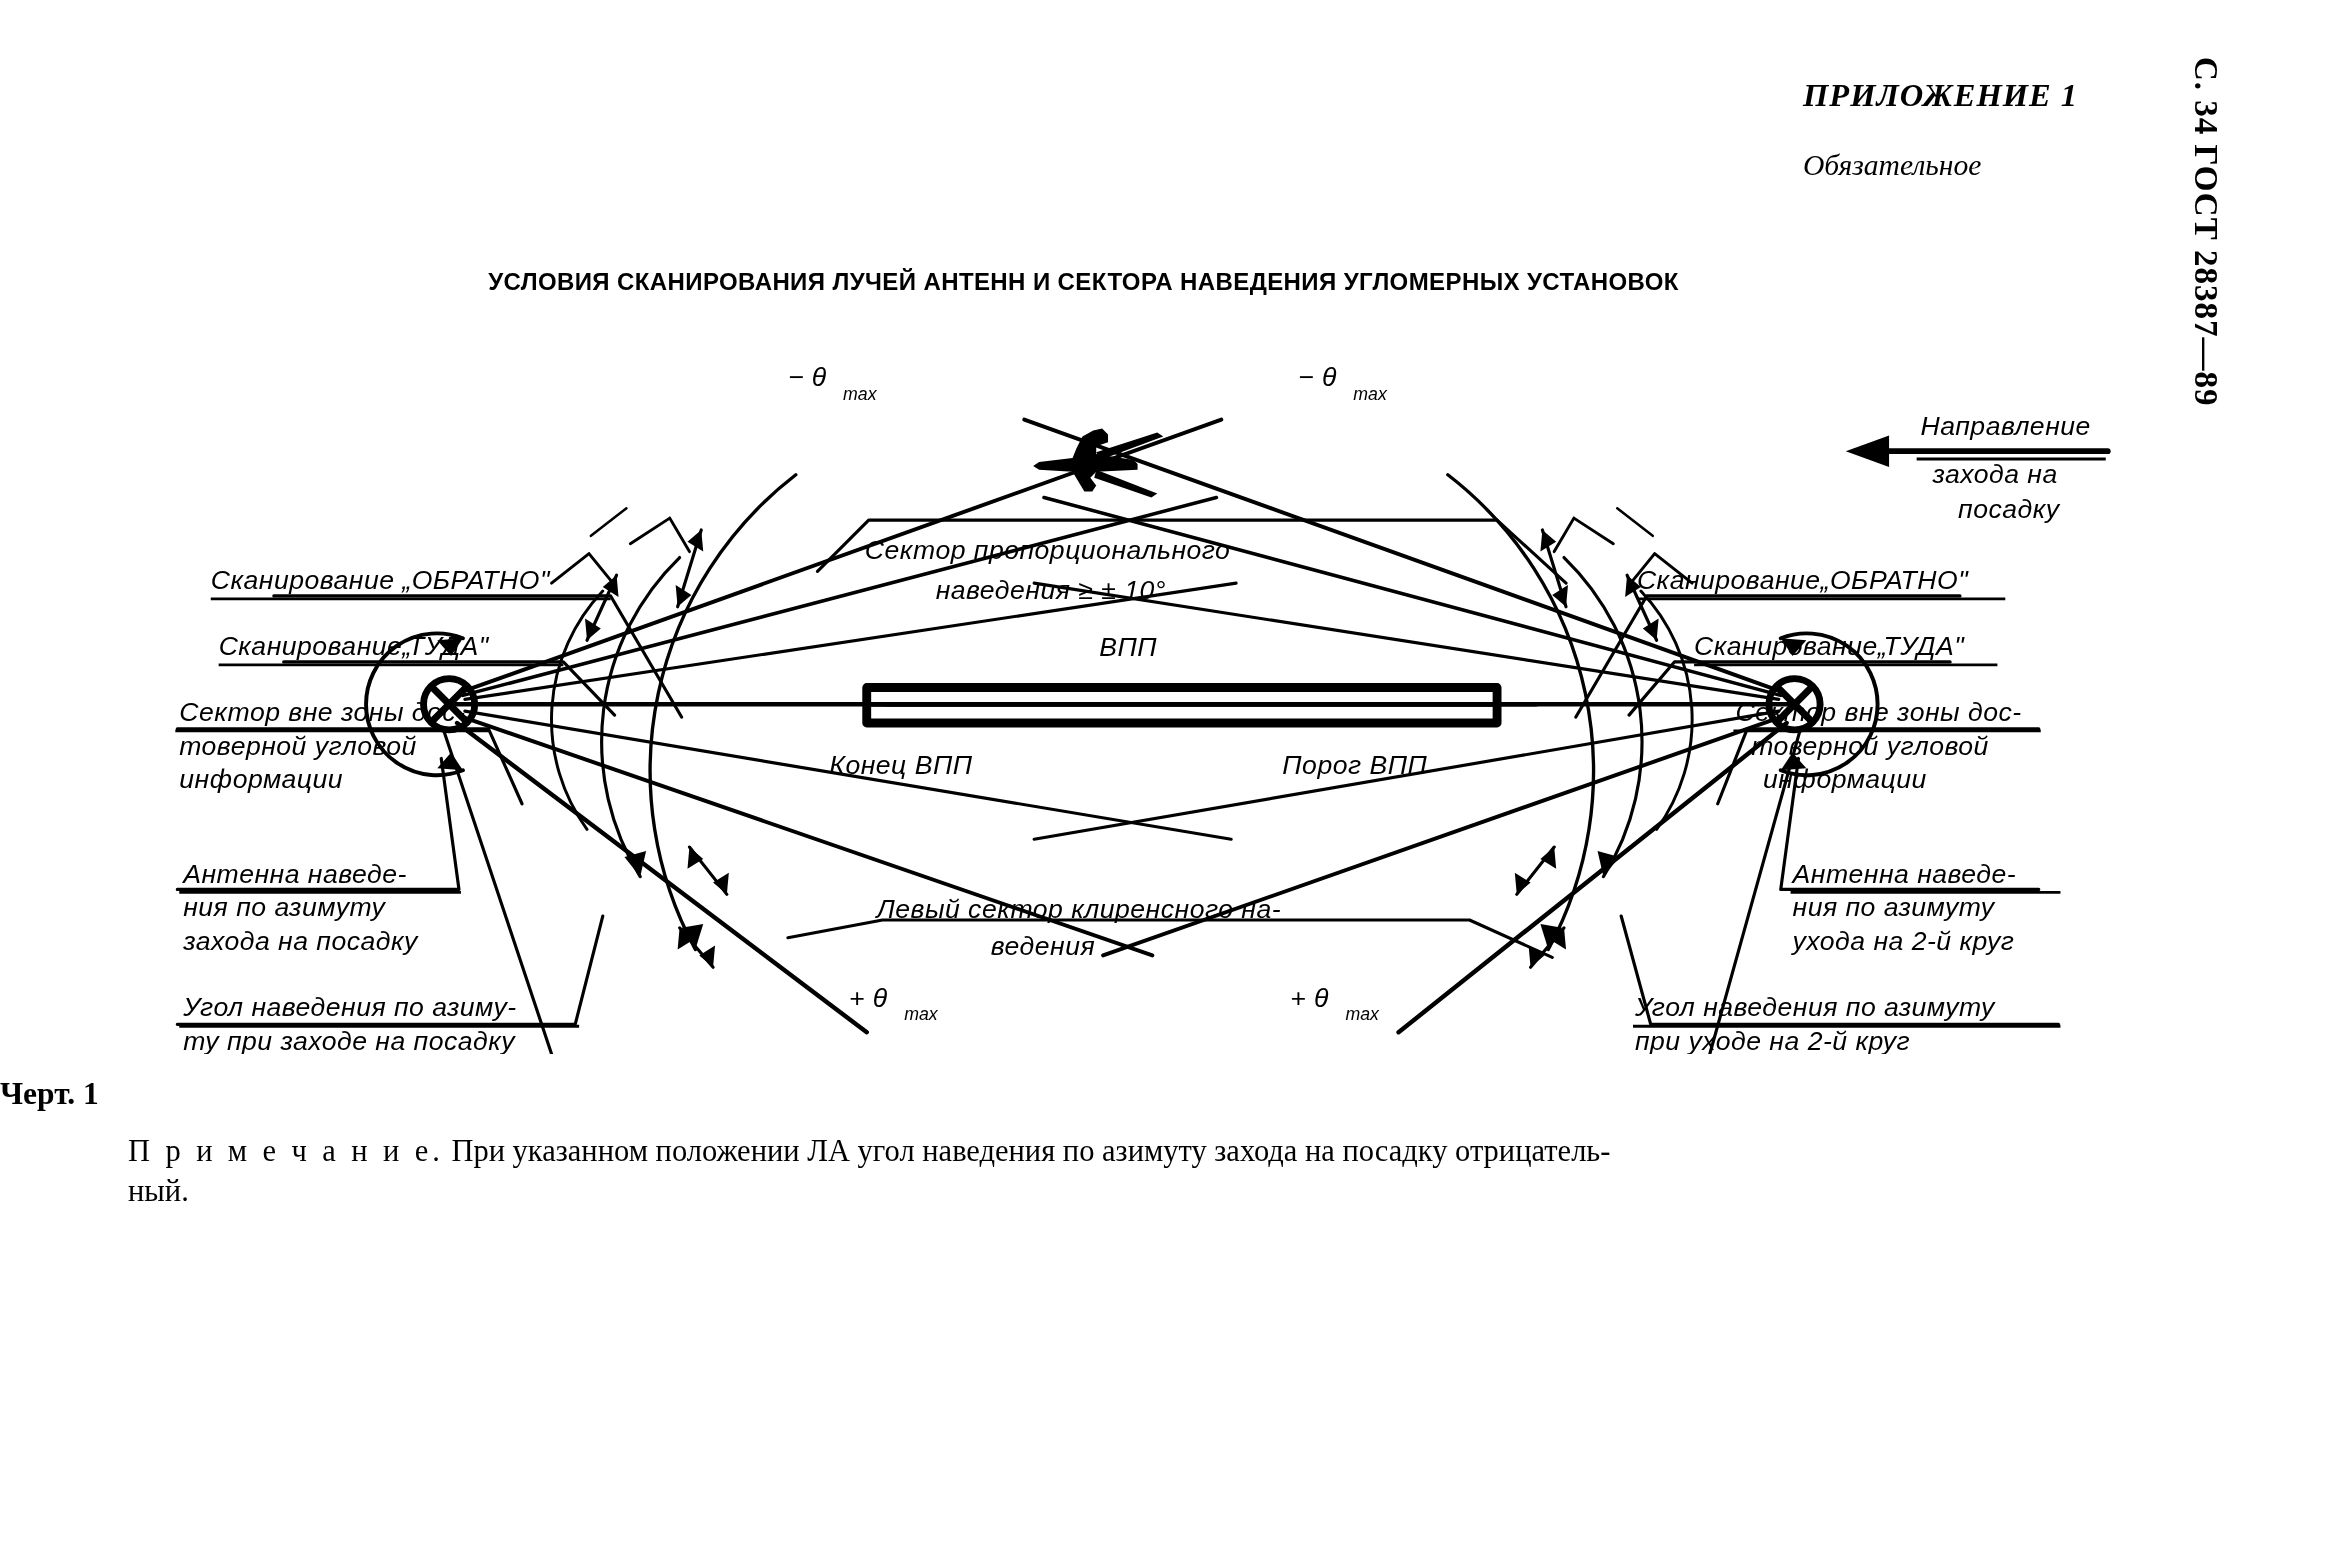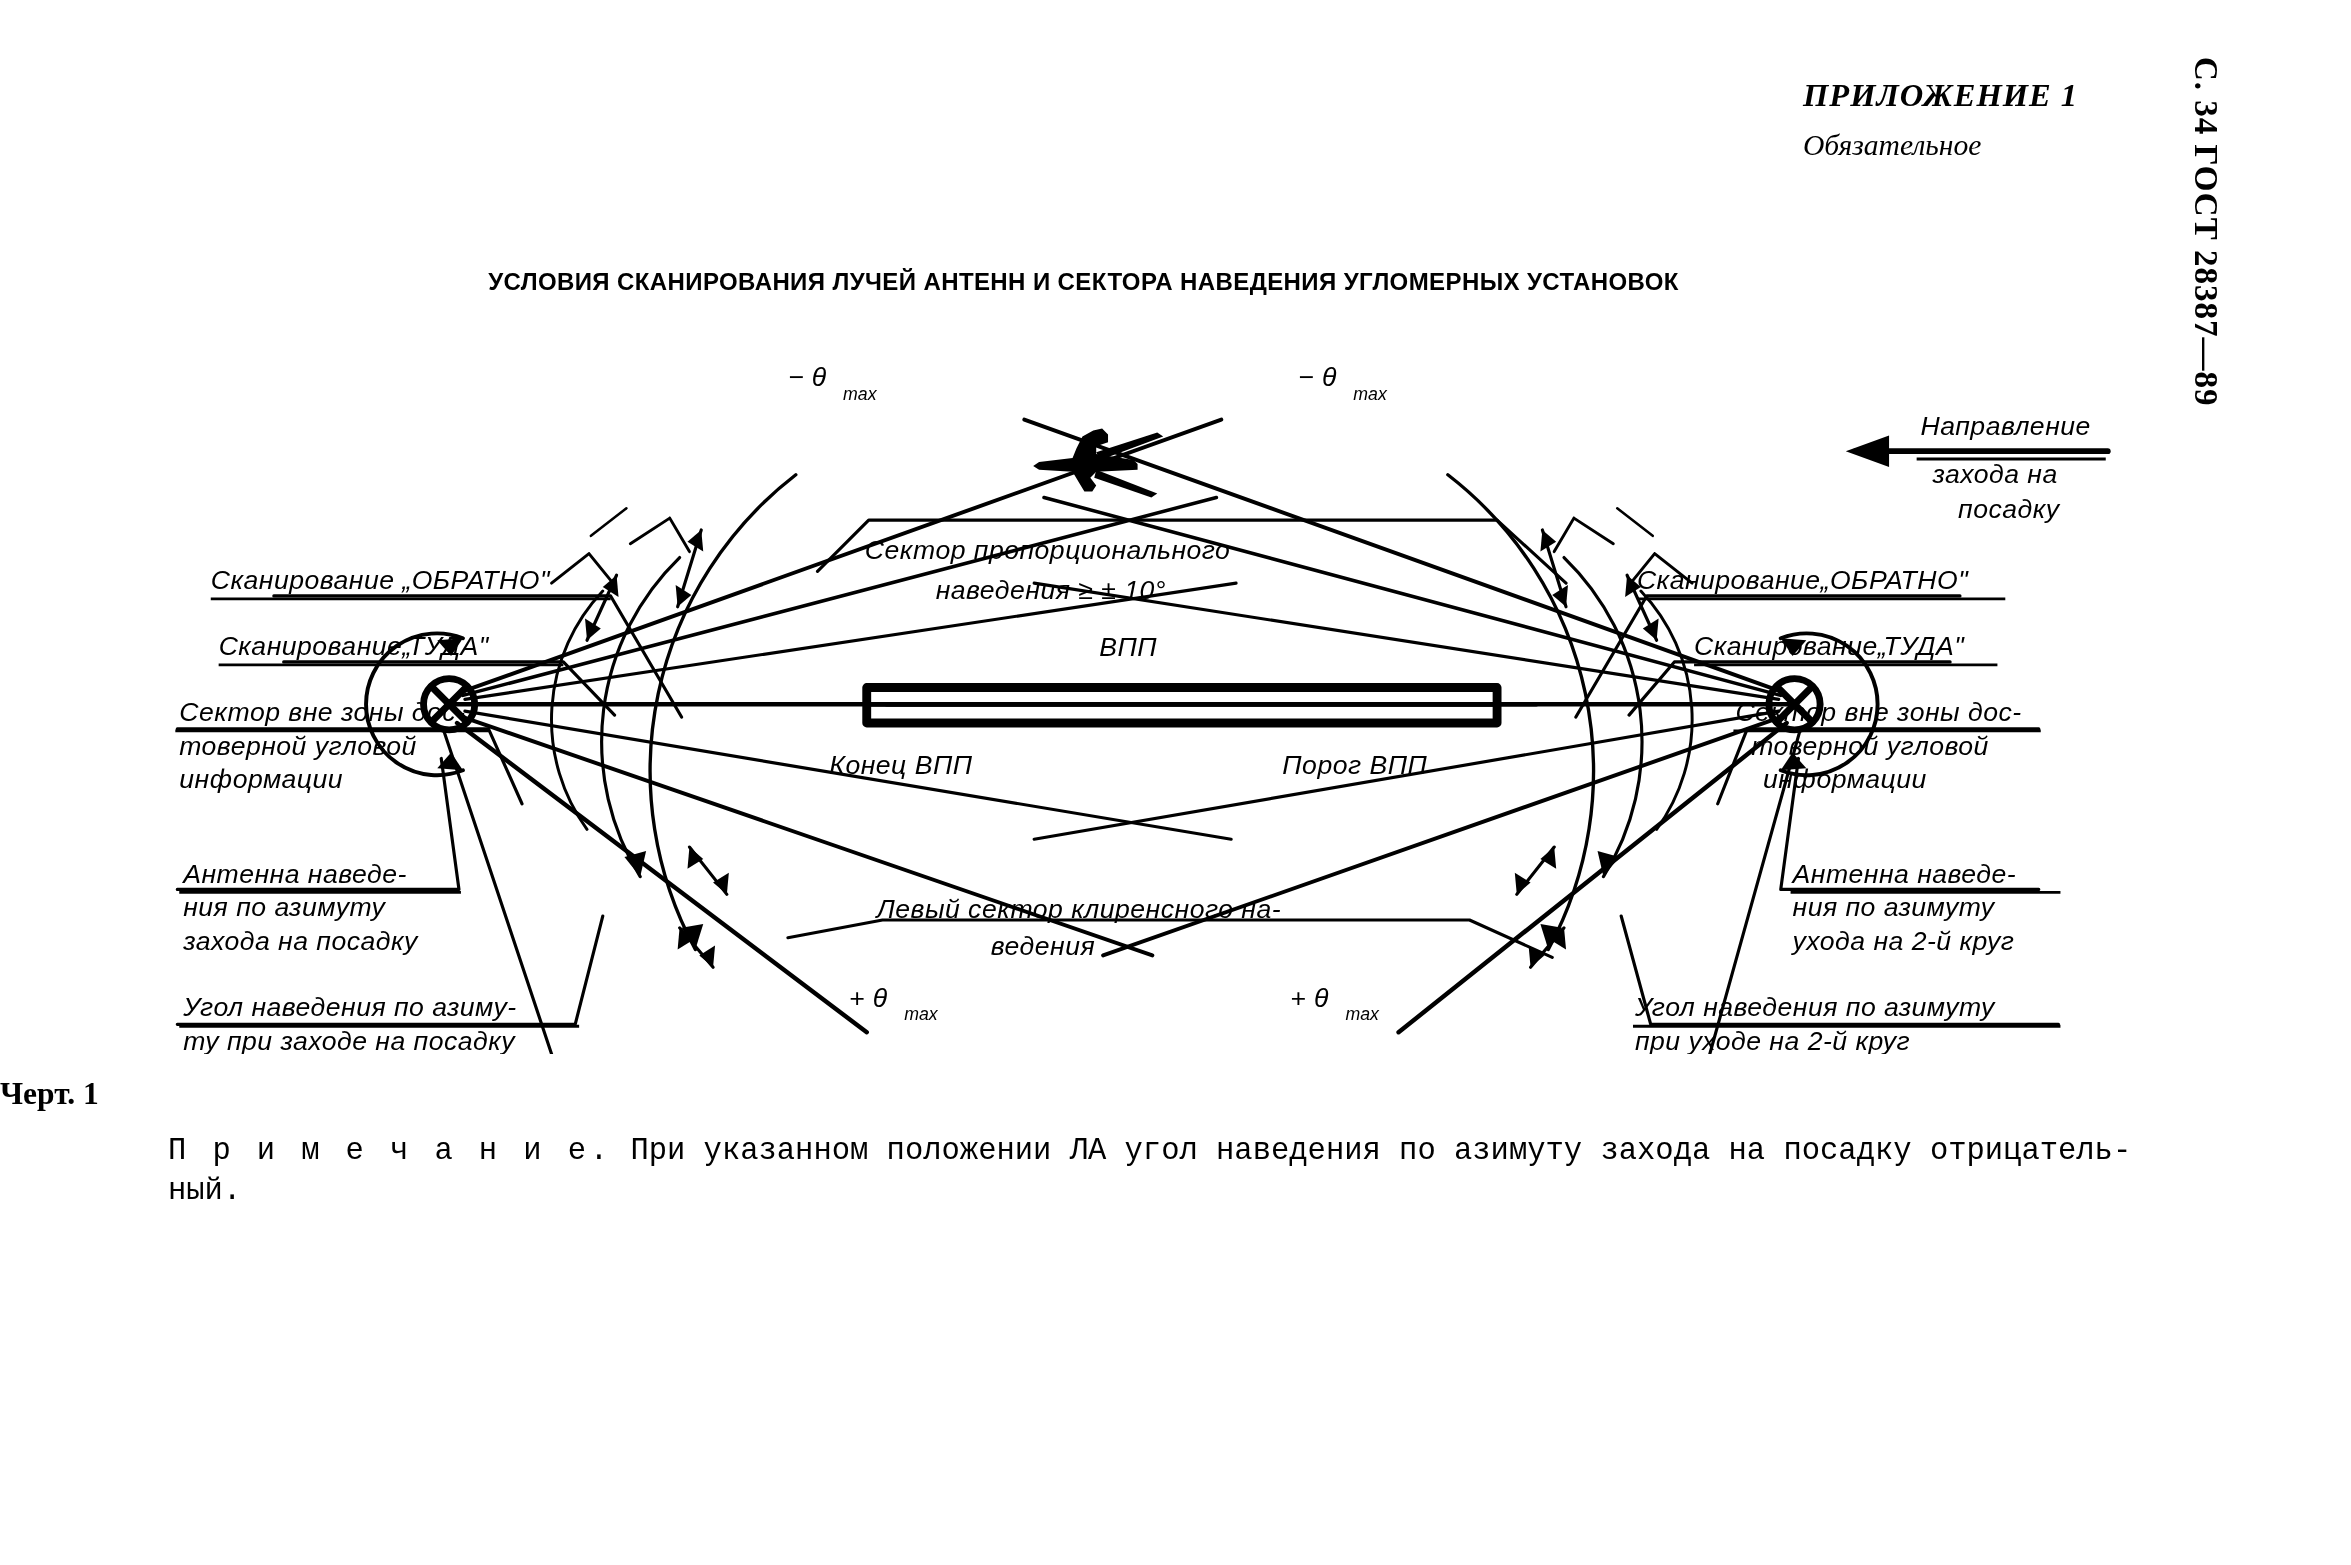--- a/index.html
+++ b/index.html
@@ -11,7 +11,7 @@
   #appendix-title{font-family:"Liberation Serif",serif;font-style:italic;font-weight:bold;
                   font-size:32.5px;letter-spacing:1px;}
   #appendix-sub{font-family:"Liberation Serif",serif;font-style:italic;
-                font-size:29.6px;margin-top:15px;}
+                font-size:29.6px;margin-top:35px;}
 
   #side-stamp{position:absolute;left:2224px;top:57px;width:552px;
               transform:rotate(90deg);transform-origin:0 0;

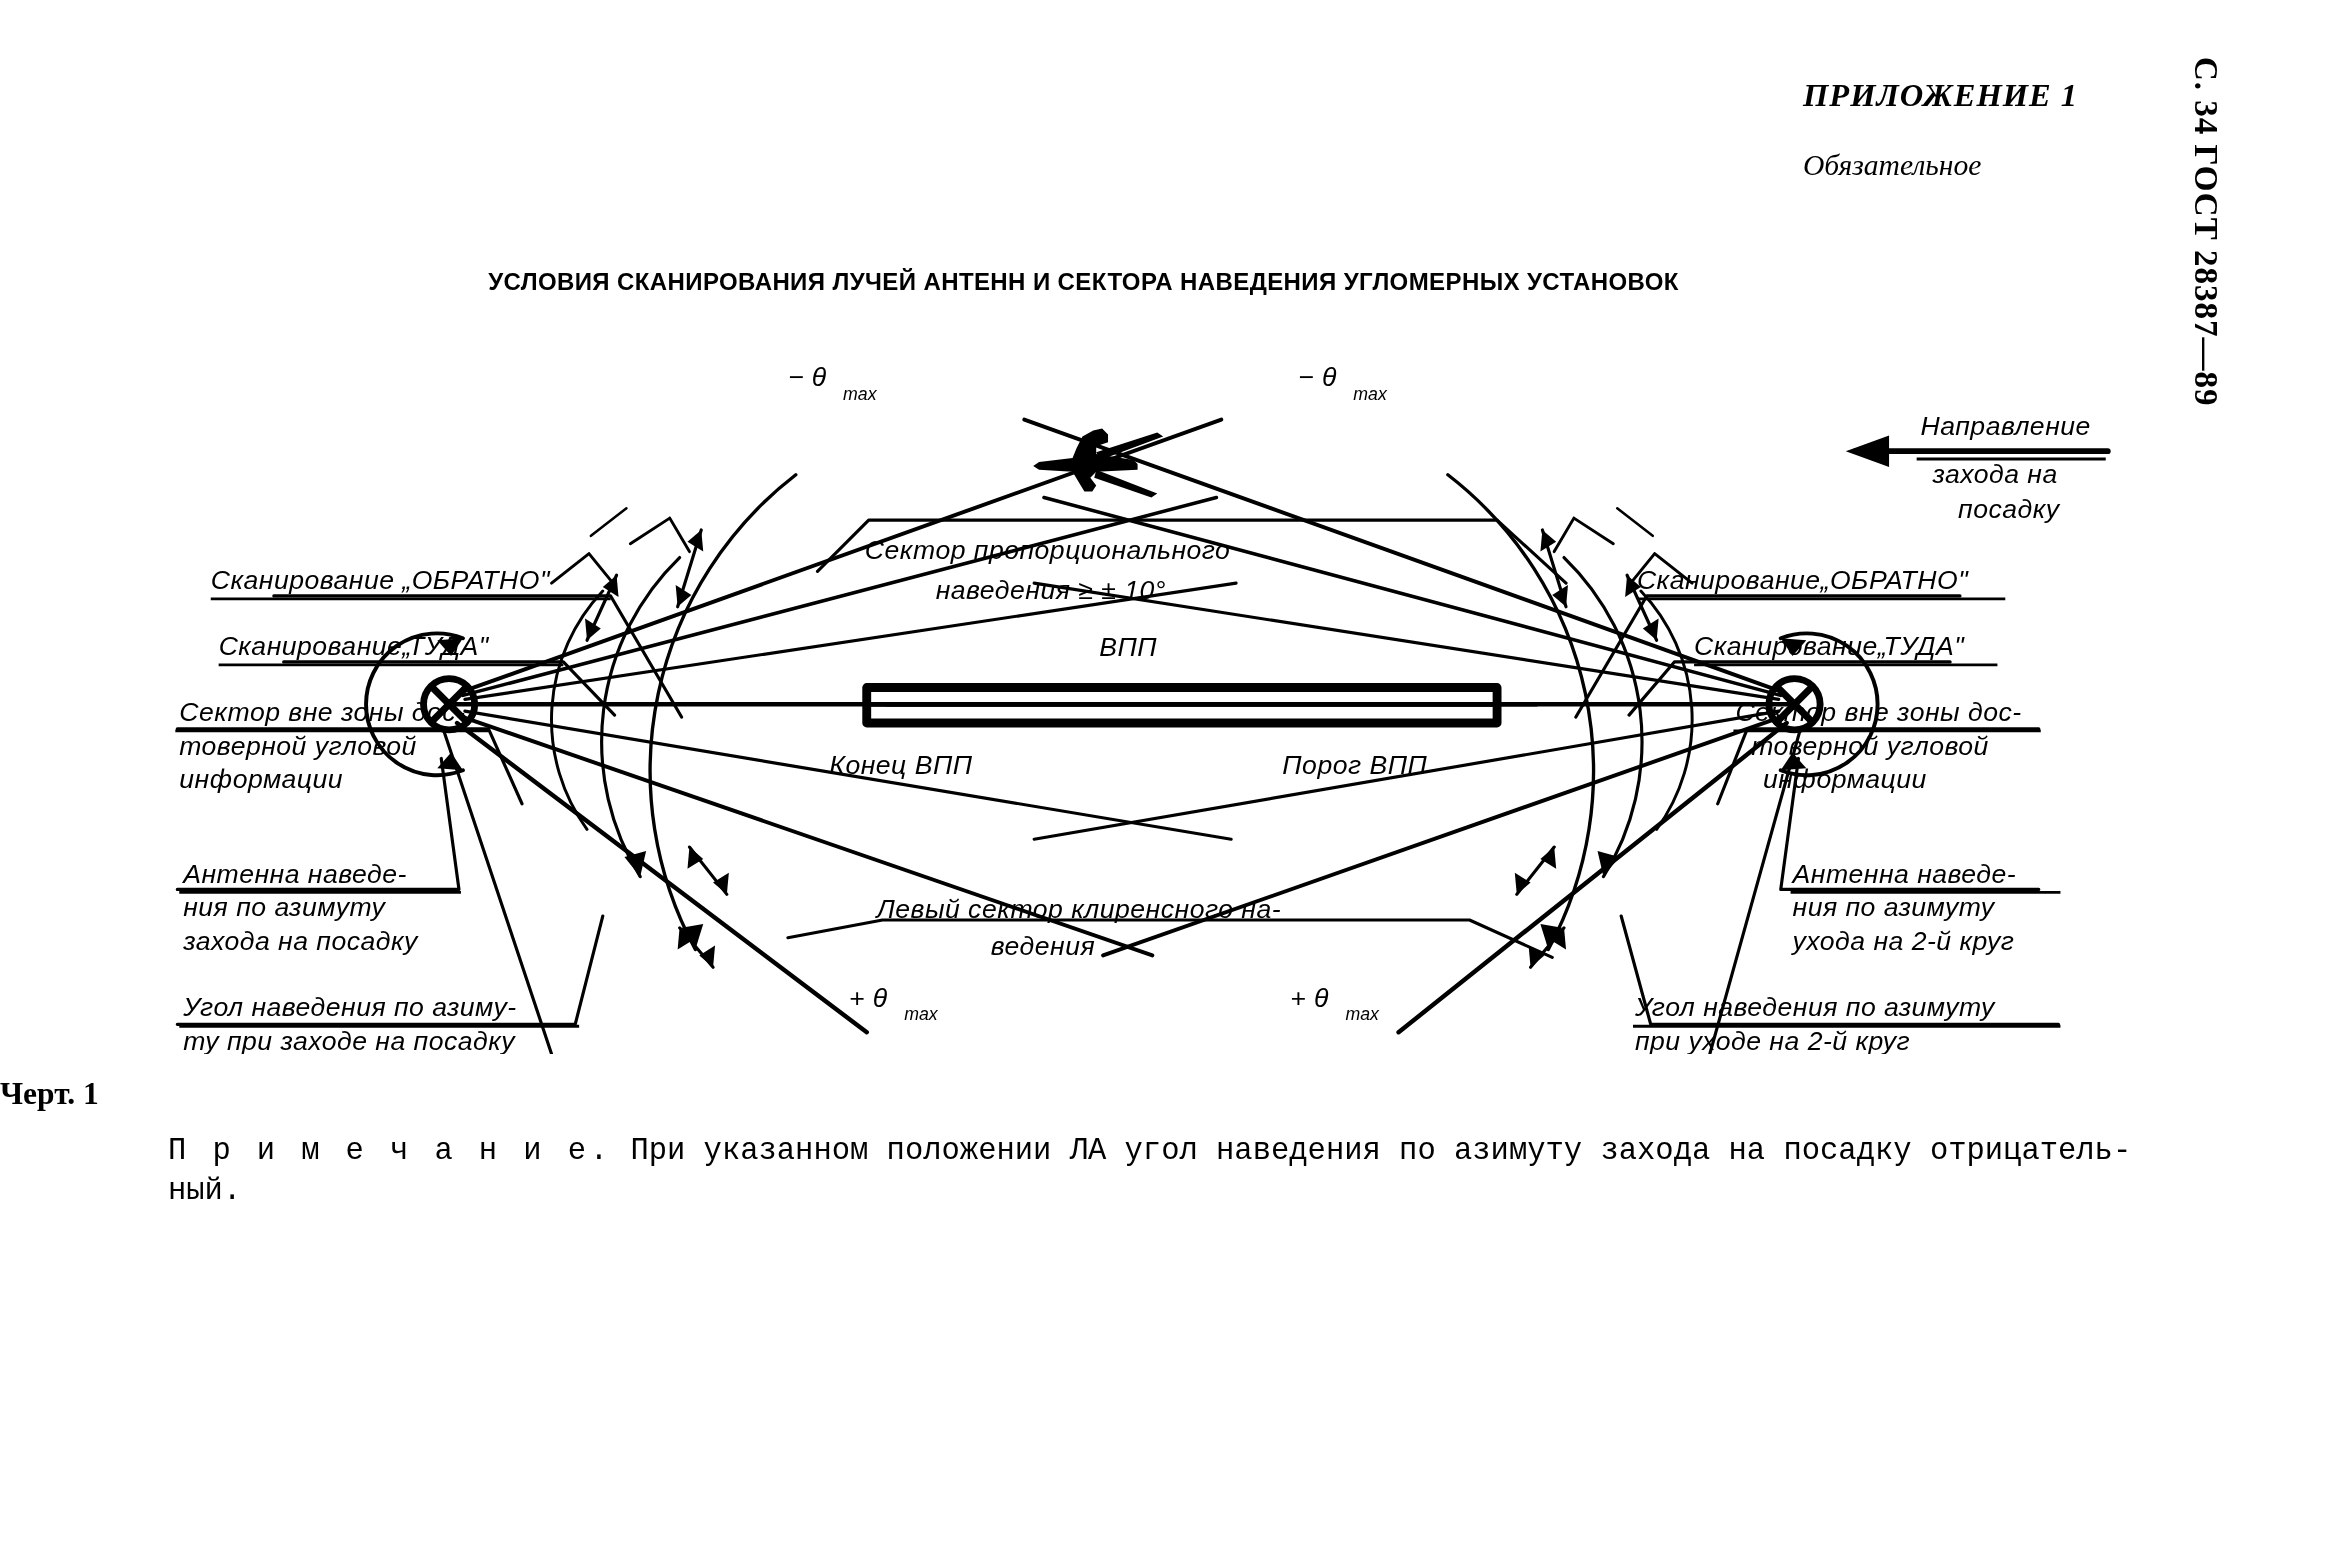--- a/index.html
+++ b/index.html
@@ -30,8 +30,8 @@
   #fig-caption{position:absolute;left:0;top:1076px;width:2216px;text-align:left;
                font-family:"Liberation Serif",serif;font-weight:bold;font-size:31.5px;}
   #note{position:absolute;left:128px;top:1131px;width:2088px;
-        font-family:Liberation Mono, monospace;font-size:30.5px;line-height:1.32;
-        text-align:justify;margin-left:40px;}
+        font-family:Liberation Serif, serif;font-size:30.5px;line-height:1.32;
+        text-align:justify;}
   #note .sp{letter-spacing:3.9px;}
 
   

